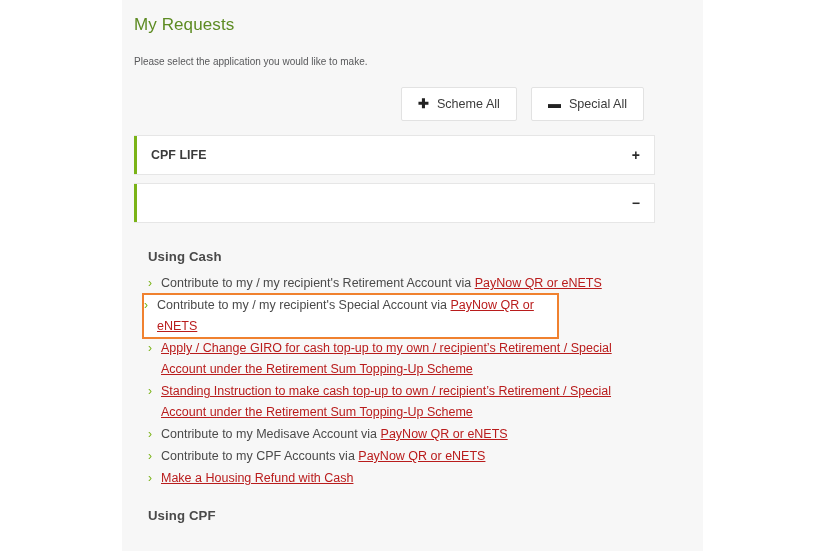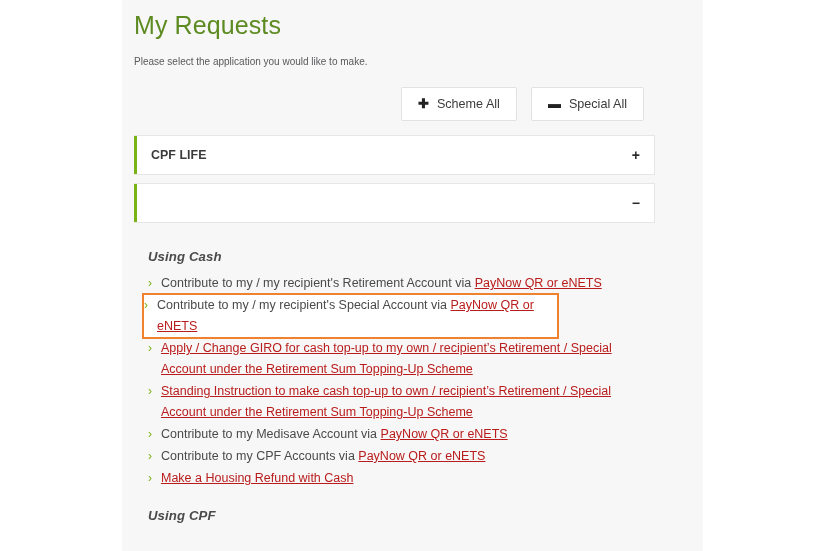--- a/index.html
+++ b/index.html
@@ -44,7 +44,7 @@
   .page-title {
     margin: 0;
     padding-top: 10px;
-    font-size: 25px;
+    font-size: 17px;
     font-weight: 400;
     color: #5d8b22;
     letter-spacing: 0.1px;

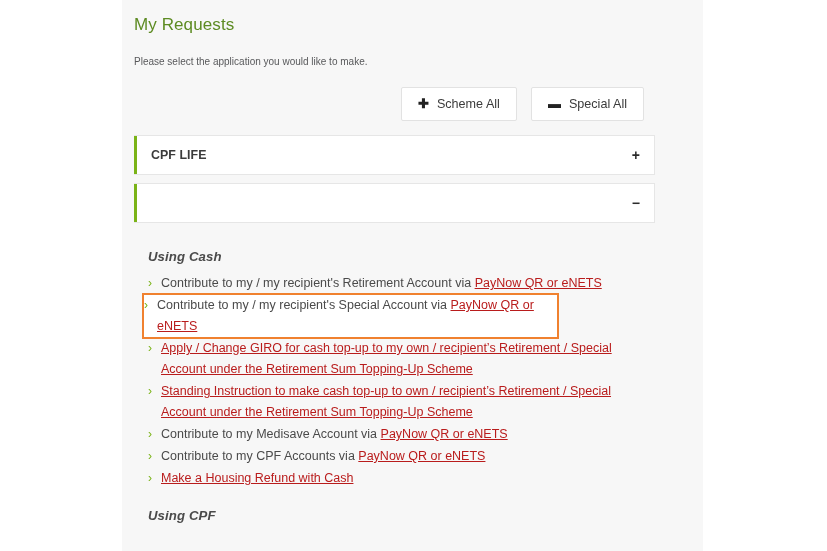--- a/index.html
+++ b/index.html
@@ -144,7 +144,6 @@
     padding-left: 14px;
     margin: 0 0 9px 0;
     letter-spacing: 0.1px;
-    font-style: italic;
   }
 
   ul.links {

